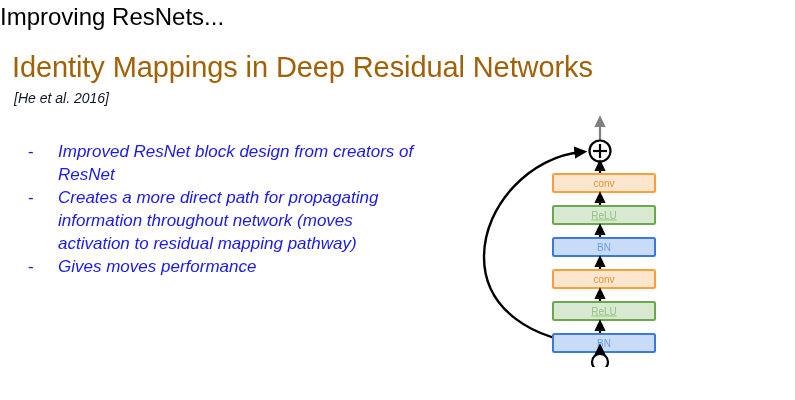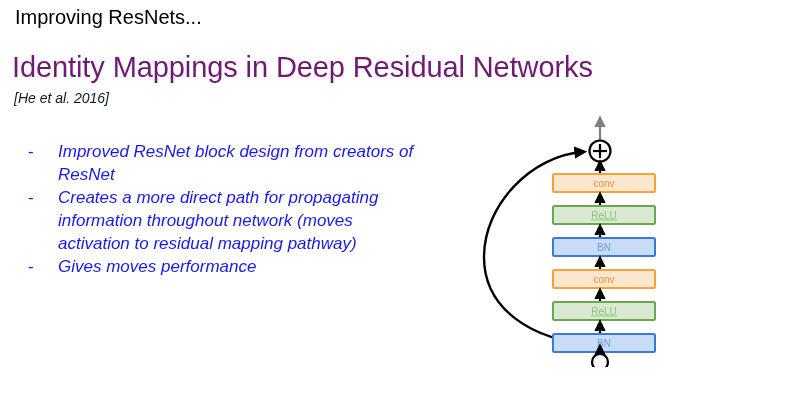--- a/index.html
+++ b/index.html
@@ -19,9 +19,9 @@
   
   .kicker {
     position: absolute;
-    left: 15px;
+    left: 0;
     top: 4px;
-    font-size: 20px;
+    font-size: 24px;
     line-height: 26px;
     color: #000000;
     white-space: nowrap;

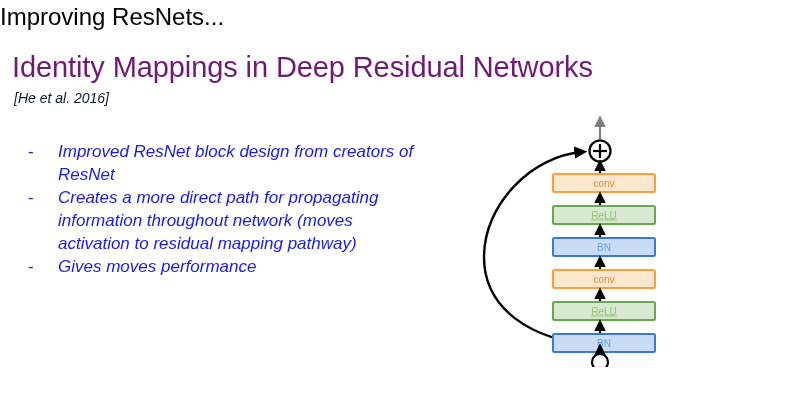--- a/index.html
+++ b/index.html
@@ -34,7 +34,7 @@
     top: 50px;
     font-size: 29px;
     line-height: 35px;
-    color: #701a75;
+    color: #a16207;
     white-space: nowrap;
     letter-spacing: -0.1px;
   }

